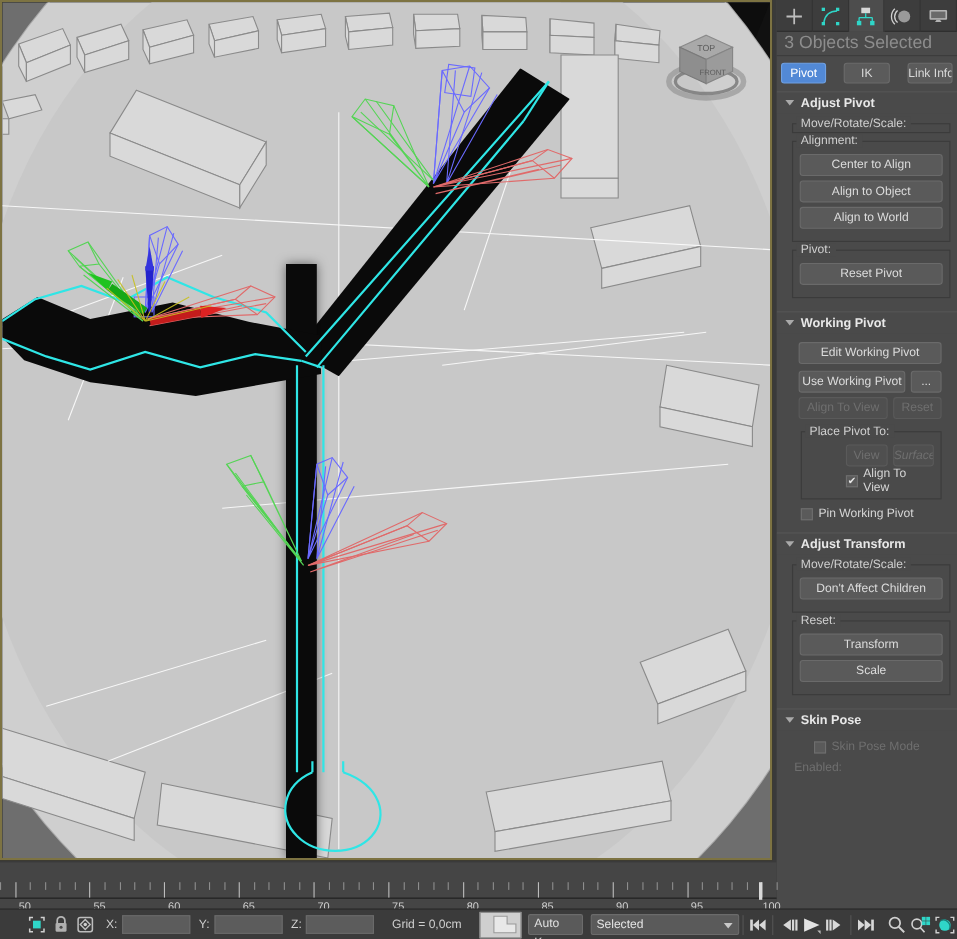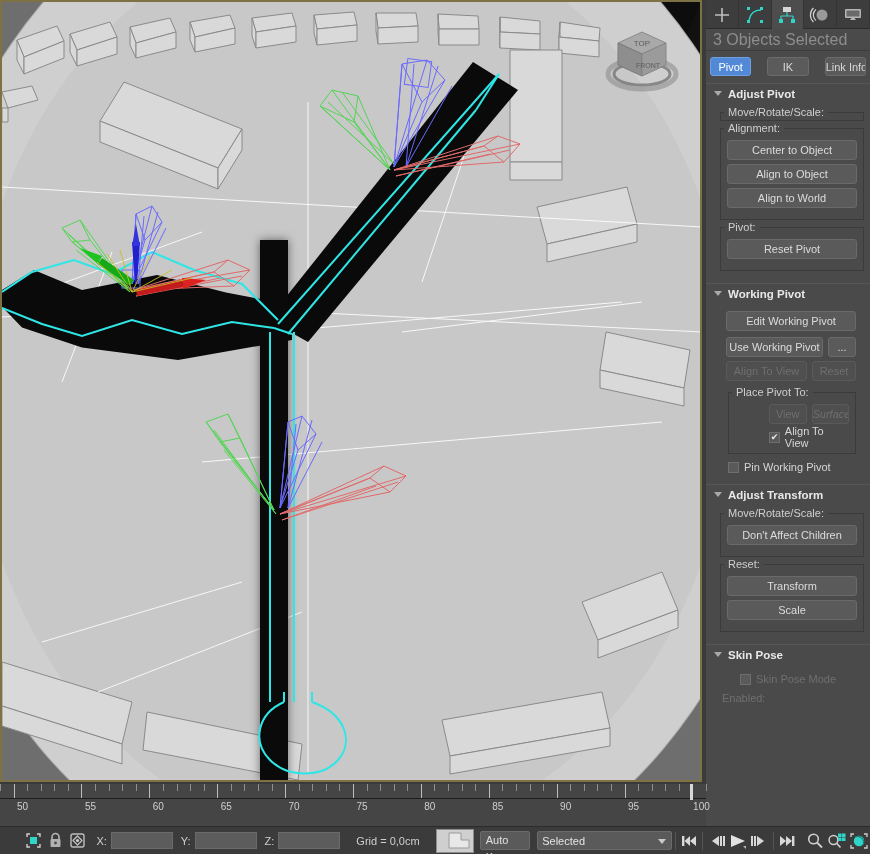--- a/index.html
+++ b/index.html
@@ -506,7 +506,7 @@
       <div class="group">
         <div class="group-title">Alignment:</div>
         <div class="group-inner">
-          <div class="btn">Center to Object</div>
+          <div class="btn">Center to Align</div>
           <div class="btn">Align to Object</div>
           <div class="btn">Align to World</div>
         </div>

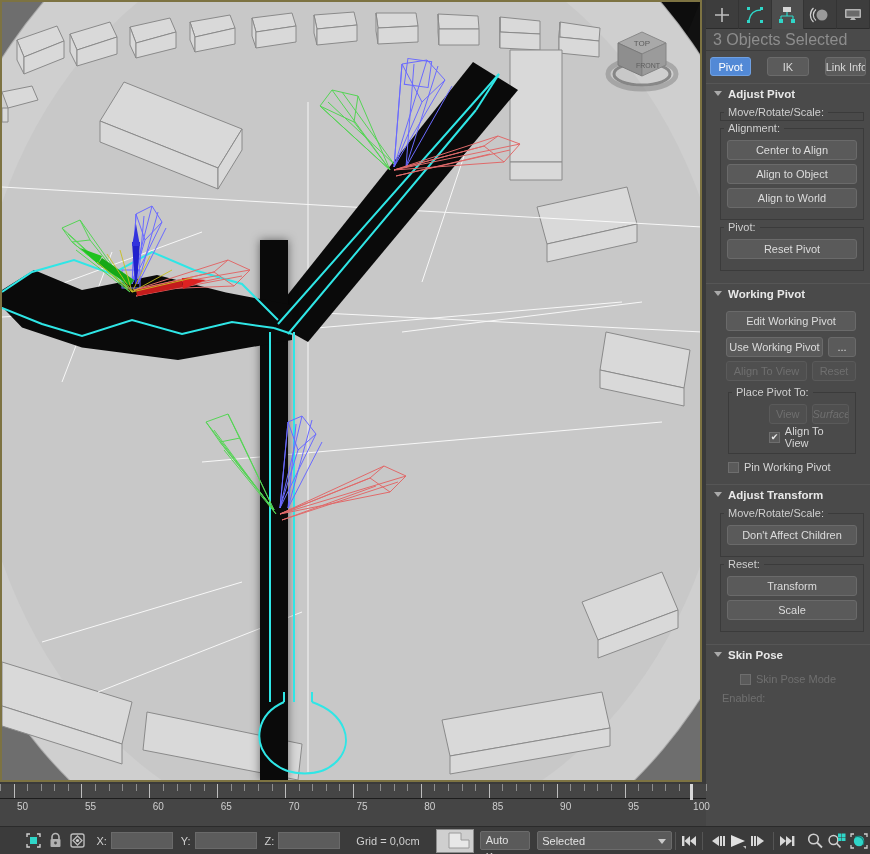--- a/index.html
+++ b/index.html
@@ -179,7 +179,7 @@
     position: absolute; left: 0; top: 784px; width: 706px; height: 42px;
     background: #454545;
   }
-  #ruler { position: absolute; left: 0; top: 0; width: 706px; height: 34px; }
+  #ruler { position: absolute; left: 0; top: 18px; width: 706px; height: 34px; }
   .tick-label {
     position: absolute; top: 17px; font-size: 10px; color: #cfcfcf;
     transform: translateX(-50%);

